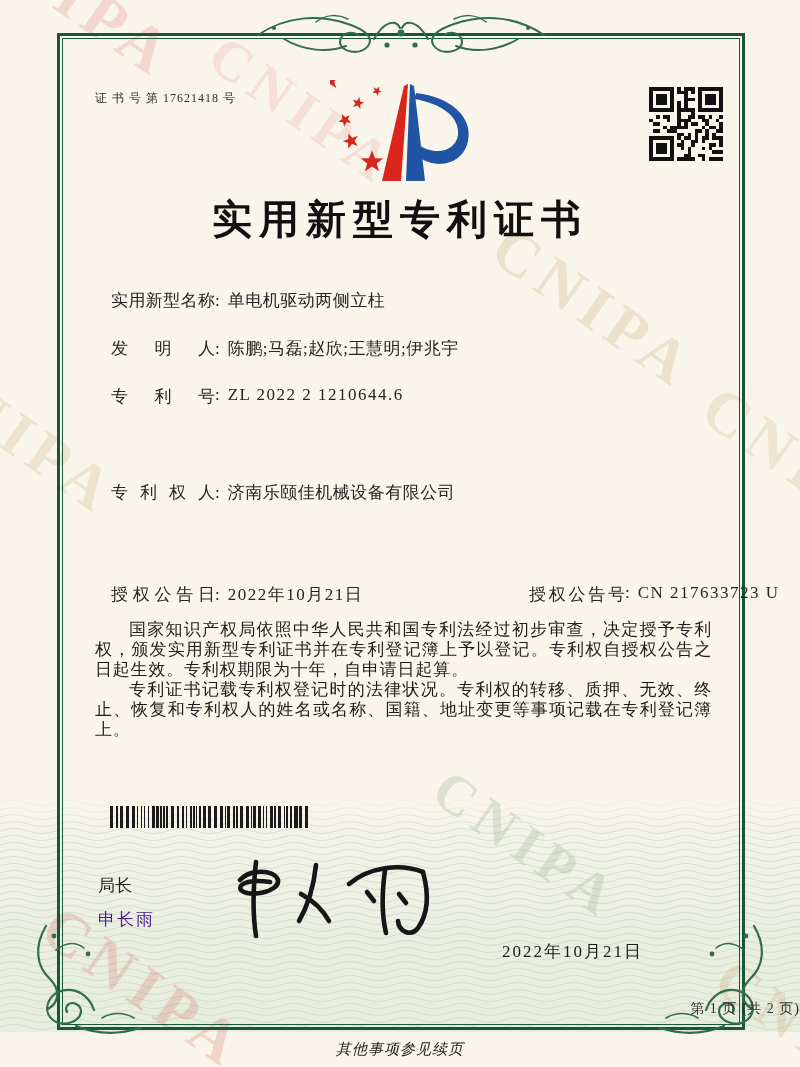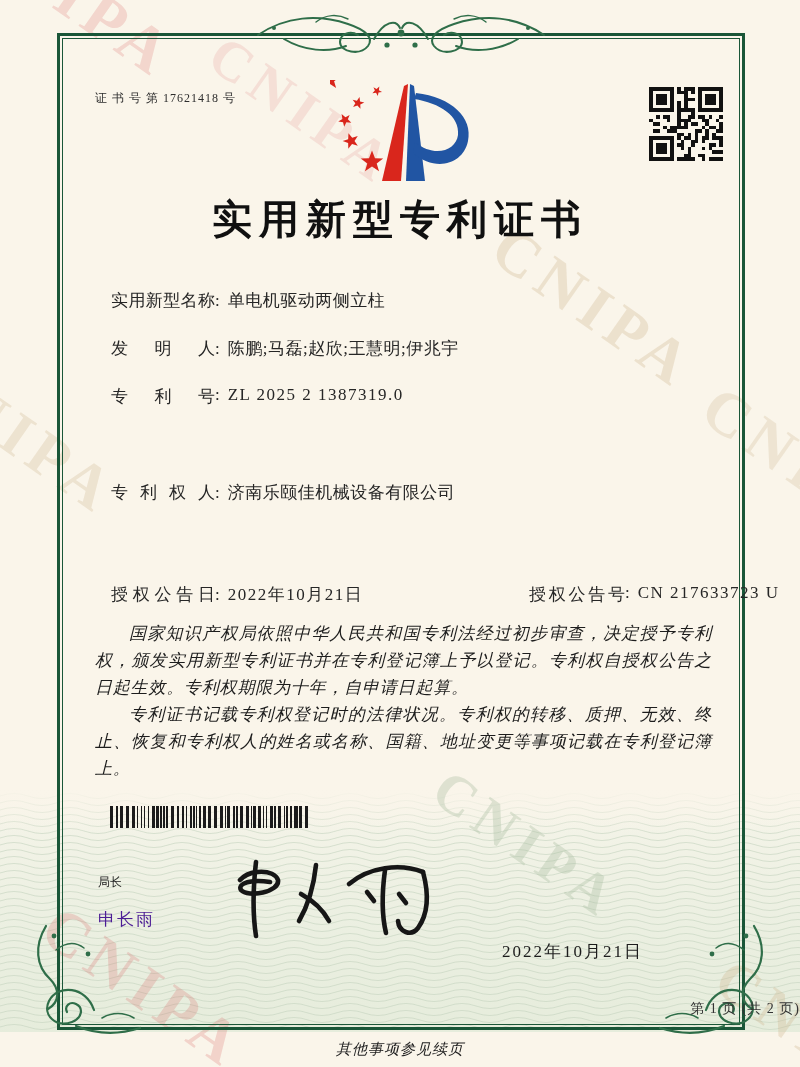--- a/index.html
+++ b/index.html
@@ -308,7 +308,7 @@
     <span class="flabel">发明人</span><span class="colon">:</span><span class="fvalue">陈鹏;马磊;赵欣;王慧明;伊兆宇</span>
   </div>
   <div class="row" style="top:385px;">
-    <span class="flabel">专利号</span><span class="colon">:</span><span class="fvalue num">ZL 2025 2 1387319.0</span>
+    <span class="flabel">专利号</span><span class="colon">:</span><span class="fvalue num">ZL 2022 2 1210644.6</span>
   </div>
   <div class="row" style="top:481px;">
     <span class="flabel">专利权人</span><span class="colon">:</span><span class="fvalue">济南乐颐佳机械设备有限公司</span>

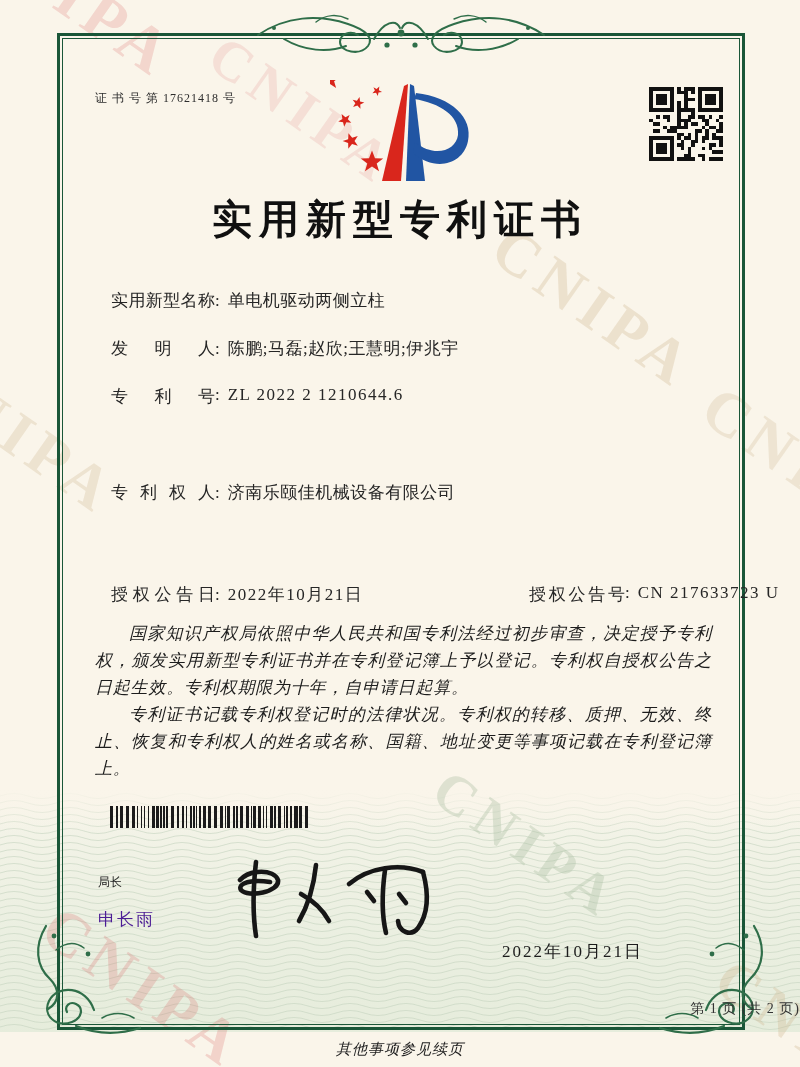--- a/index.html
+++ b/index.html
@@ -39,7 +39,7 @@
   .grant2{position:absolute;left:418px;top:0;}
   
   .paras{position:absolute;left:95px;top:620px;width:617px;font-size:17px;
-    line-height:27px;font-style:italic;color:#1d1d1d;letter-spacing:0.8px;text-align:justify;}
+    line-height:20px;color:#1d1d1d;letter-spacing:0.8px;text-align:justify;}
   .paras p{margin:0;text-indent:2em;}
   
   .barcode{position:absolute;left:110px;top:806px;}

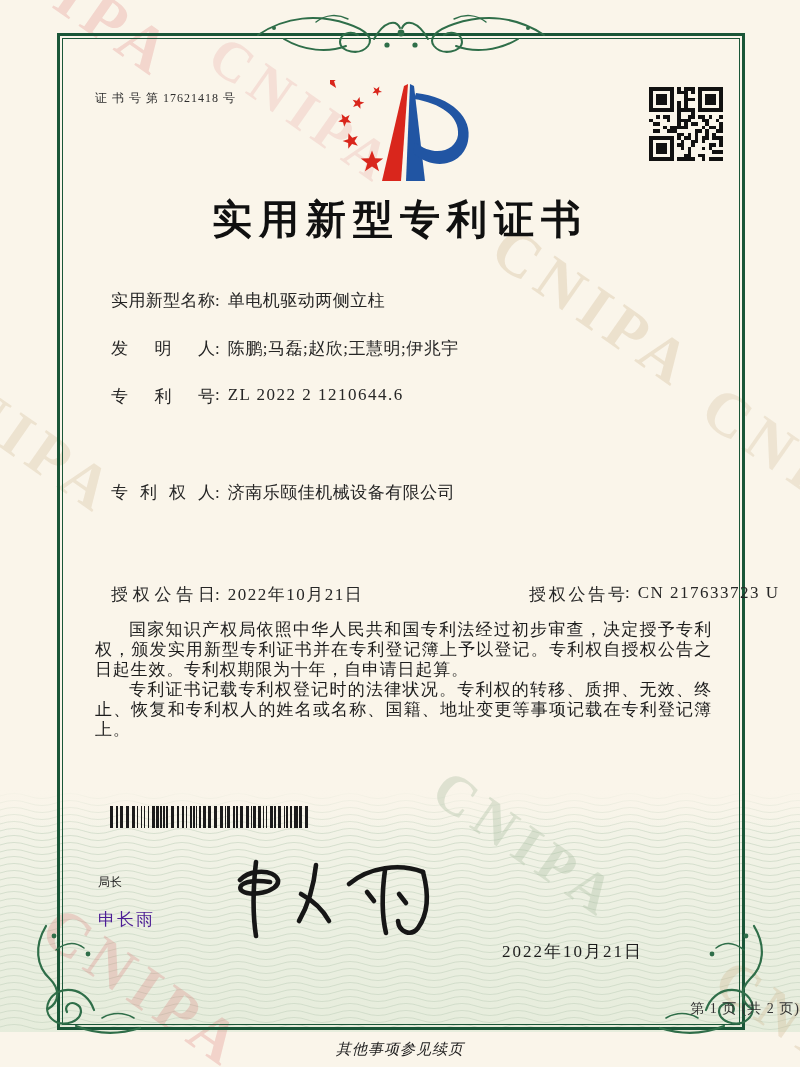--- a/index.html
+++ b/index.html
@@ -43,7 +43,7 @@
   .paras p{margin:0;text-indent:2em;}
   
   .barcode{position:absolute;left:110px;top:806px;}
-  .dir-title{position:absolute;left:98px;top:874px;font-size:12px;color:#222;}
+  .dir-title{position:absolute;left:98px;top:874px;font-size:17px;color:#222;}
   .dir-name{position:absolute;left:98px;top:908px;font-size:17px;color:#4c1d95;letter-spacing:2px;}
   .sig{position:absolute;left:228px;top:850px;}
   .issue-date{position:absolute;left:502px;top:940px;font-size:17px;letter-spacing:2px;color:#1c1c1c;}

